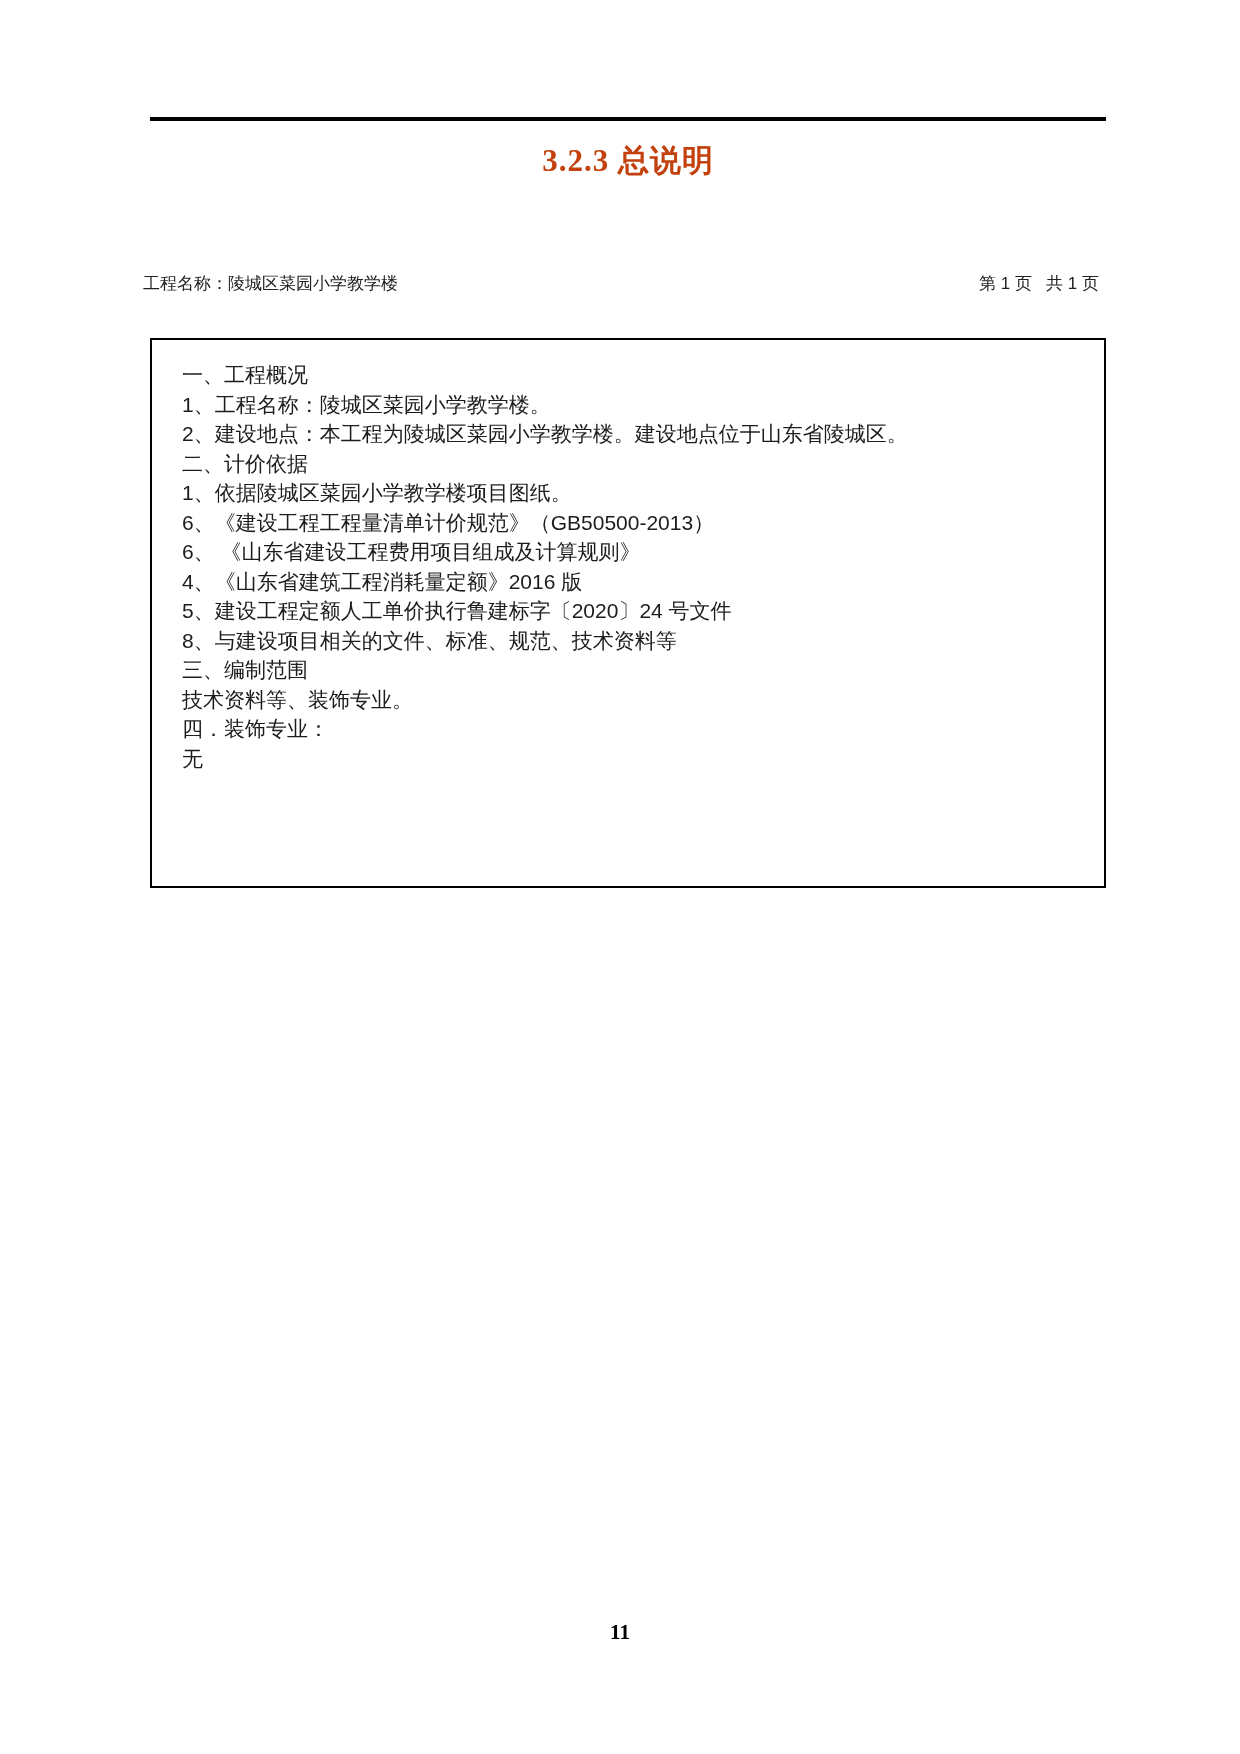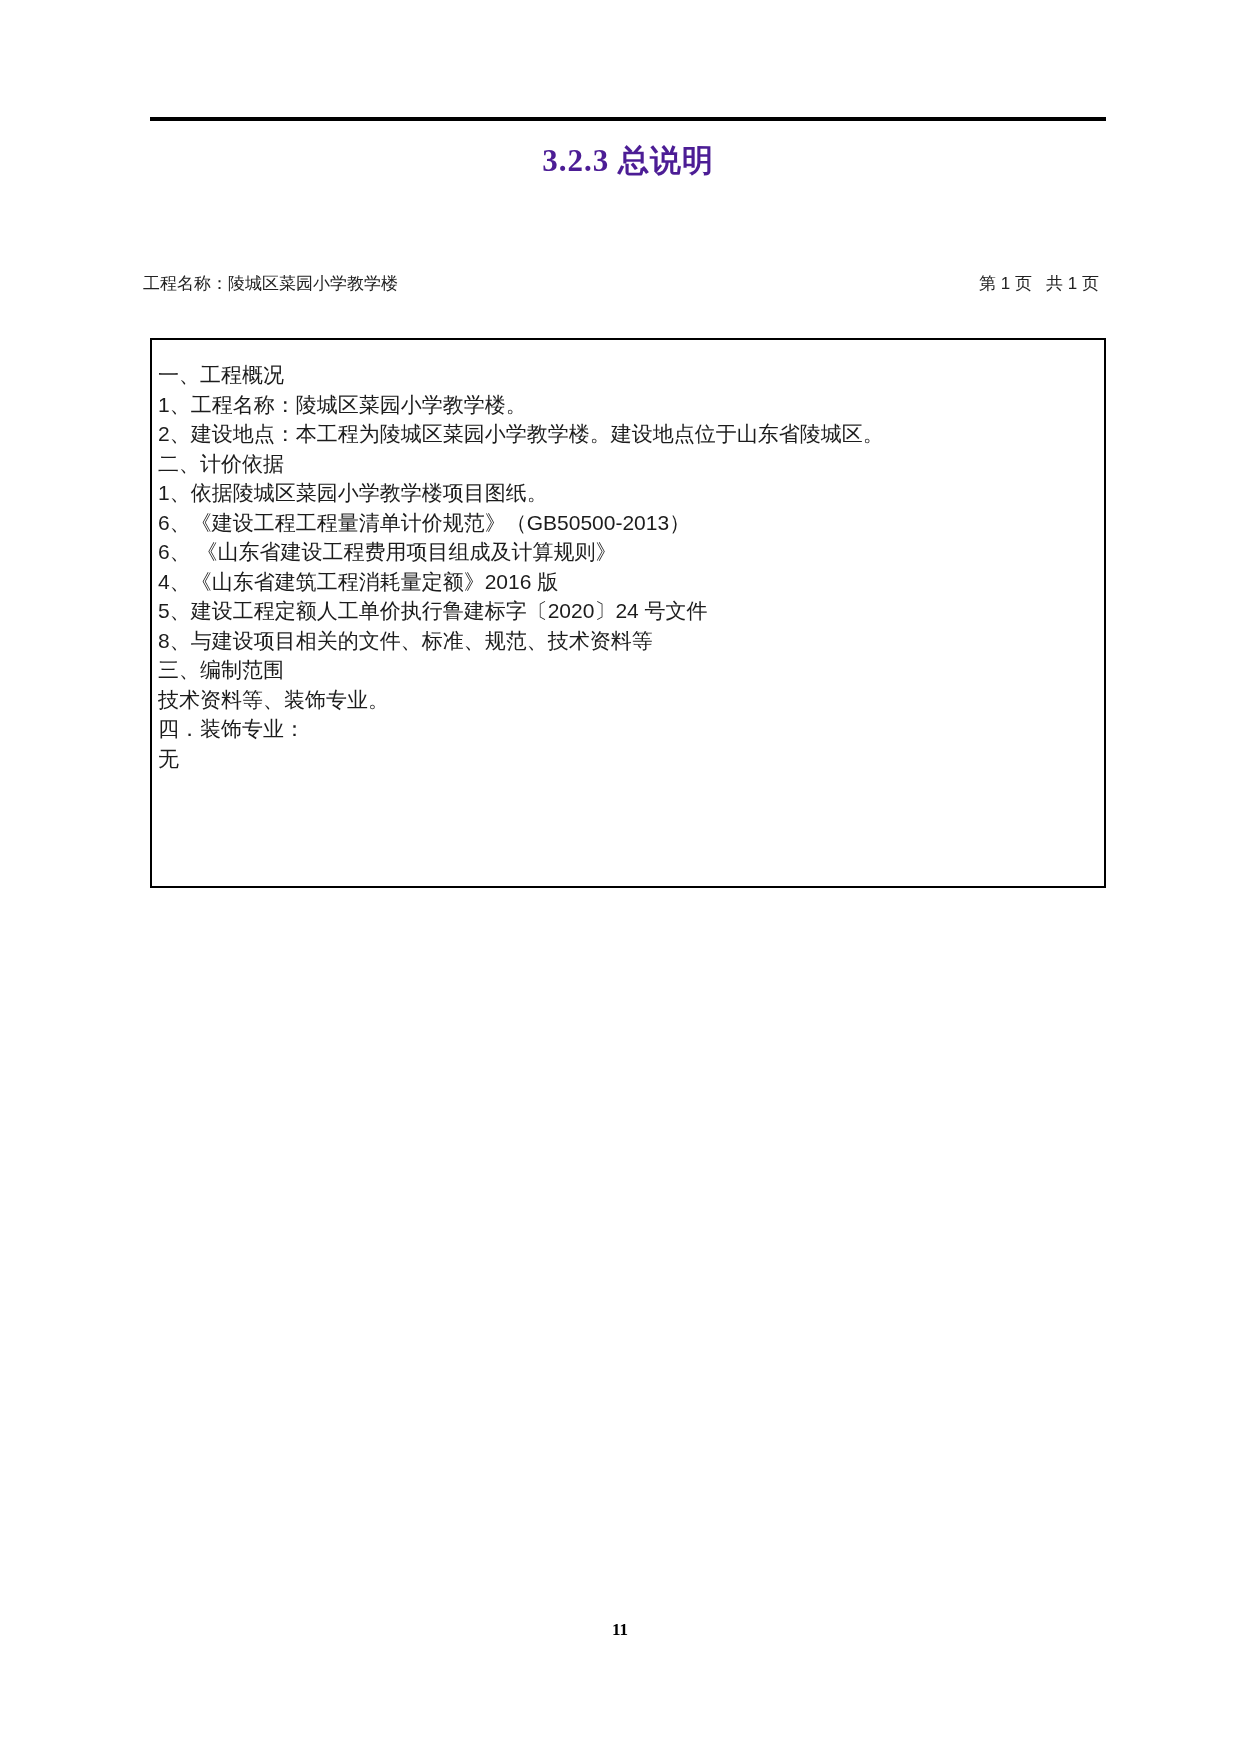--- a/index.html
+++ b/index.html
@@ -33,7 +33,7 @@
     font-family: "Liberation Serif", serif;
     font-weight: bold;
     font-size: 31px;
-    color: #4c1d95;
+    color: #c2410c;
     letter-spacing: 1px;
   }
   .meta-row {

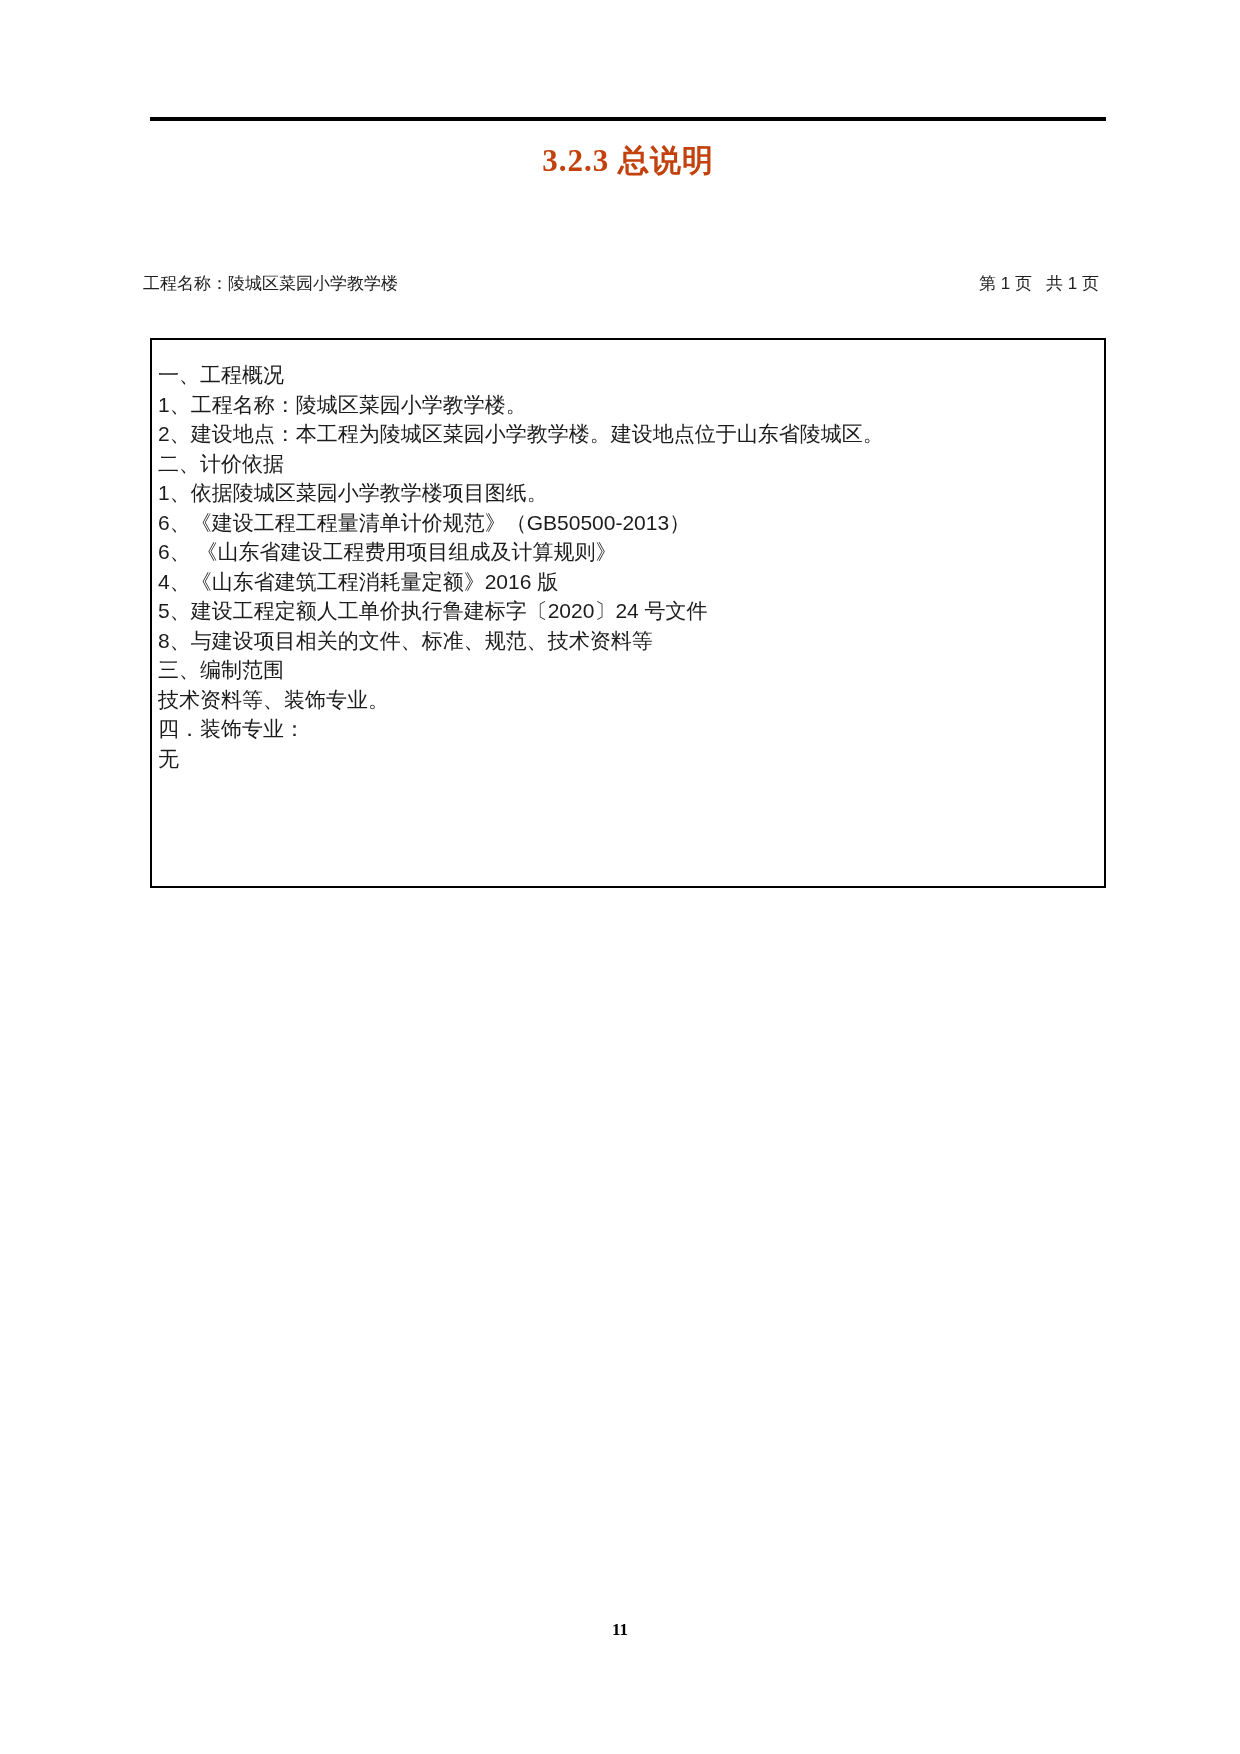--- a/index.html
+++ b/index.html
@@ -58,7 +58,7 @@
     height: 550px;
     border: 2px solid #000000;
     box-sizing: border-box;
-    padding: 20px 16px 0 6px;
+    padding: 20px 16px 0 30px;
   }
   .note-line {
     font-size: 21px;

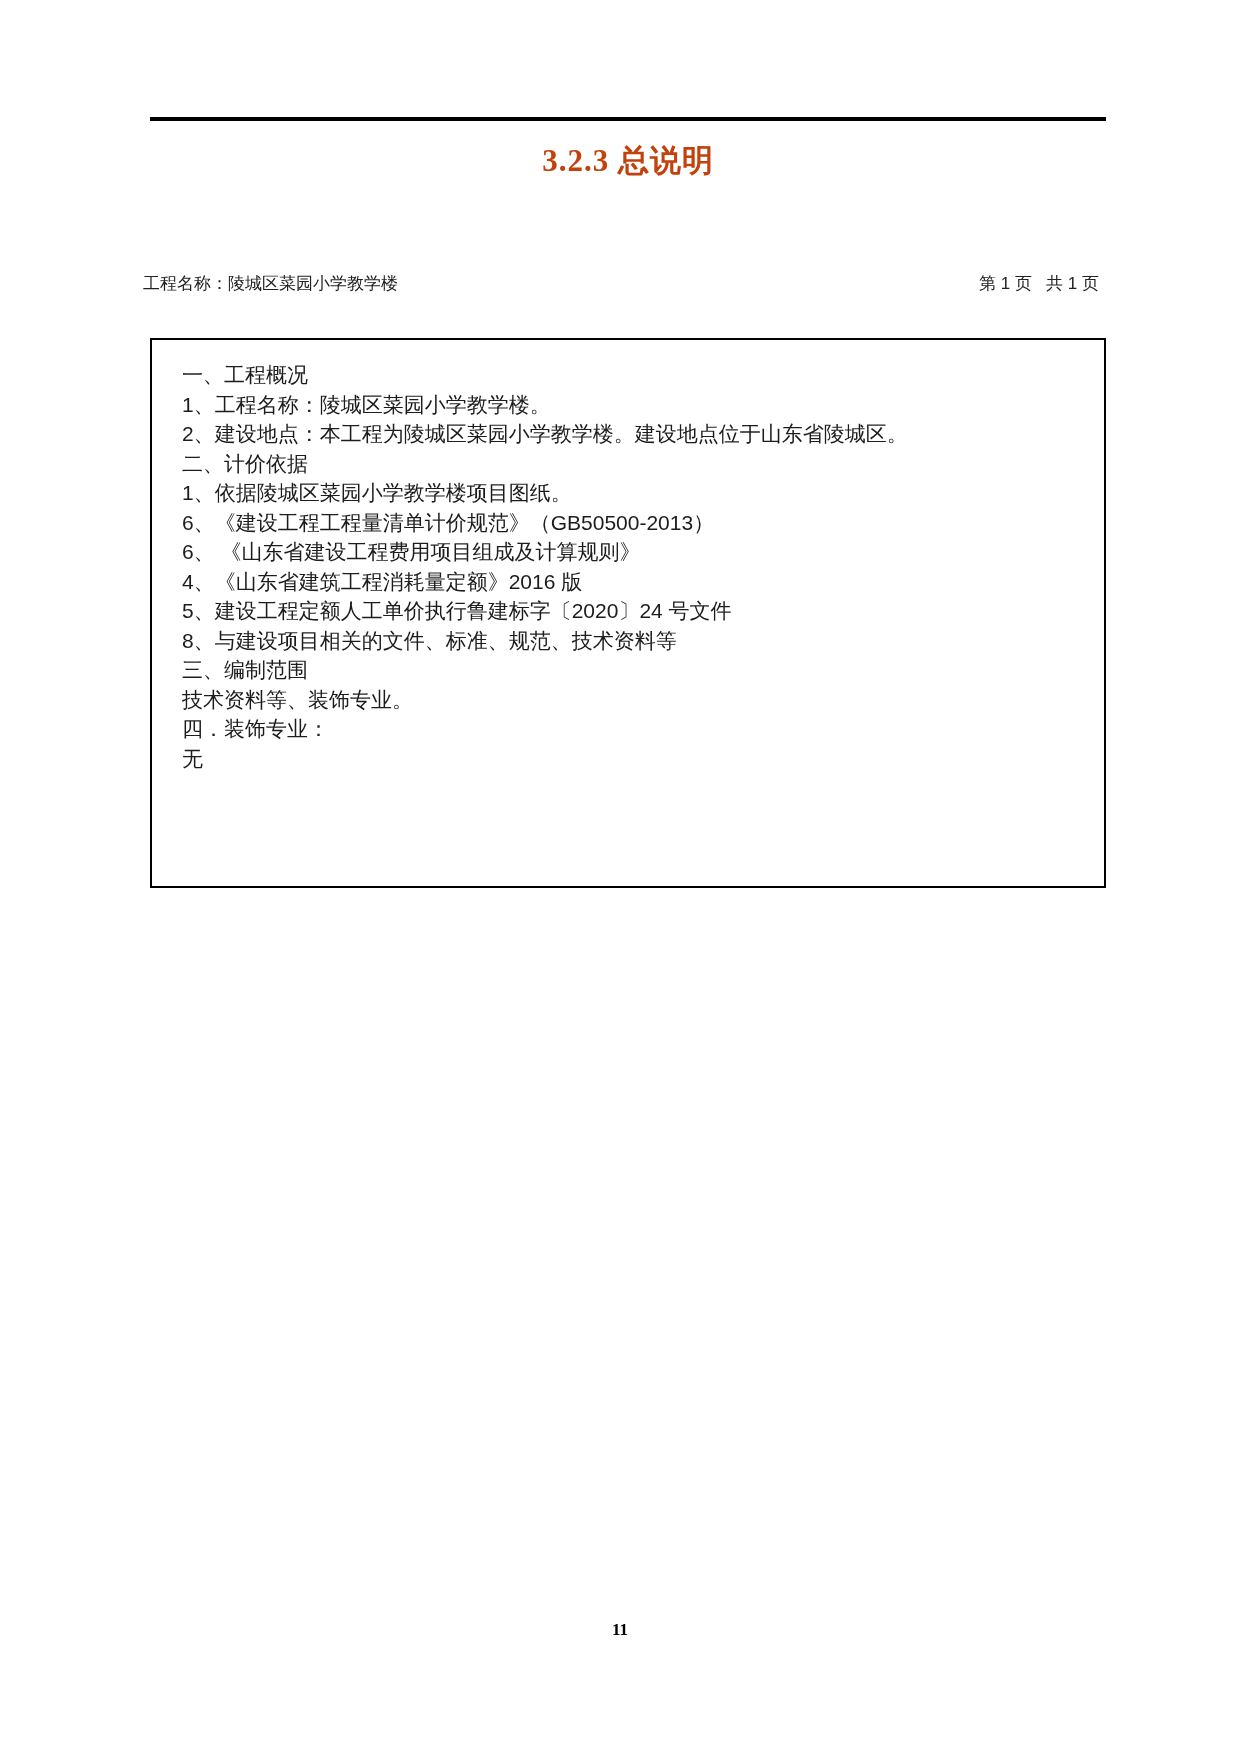--- a/index.html
+++ b/index.html
@@ -74,7 +74,7 @@
     text-align: center;
     font-family: "Liberation Serif", serif;
     font-weight: bold;
-    font-size: 17px;
+    font-size: 21px;
     color: #000000;
   }
 </style>

